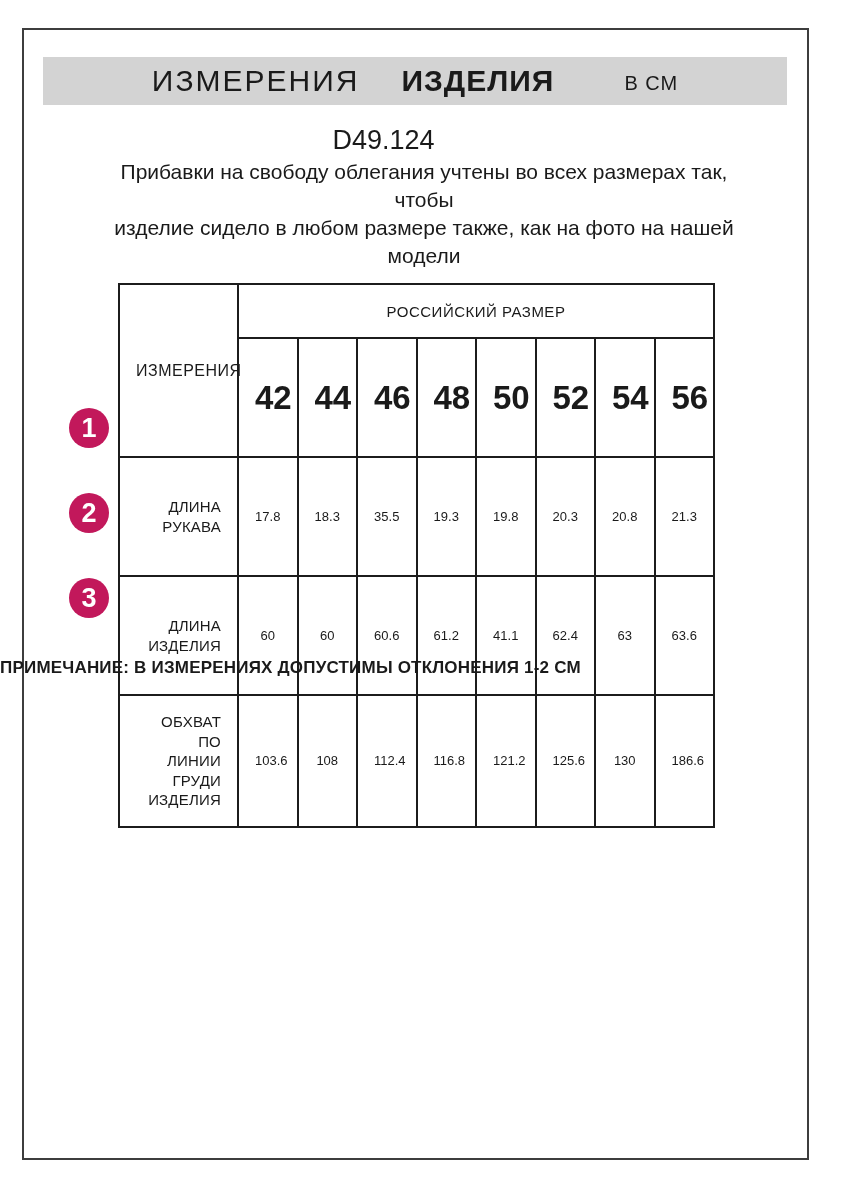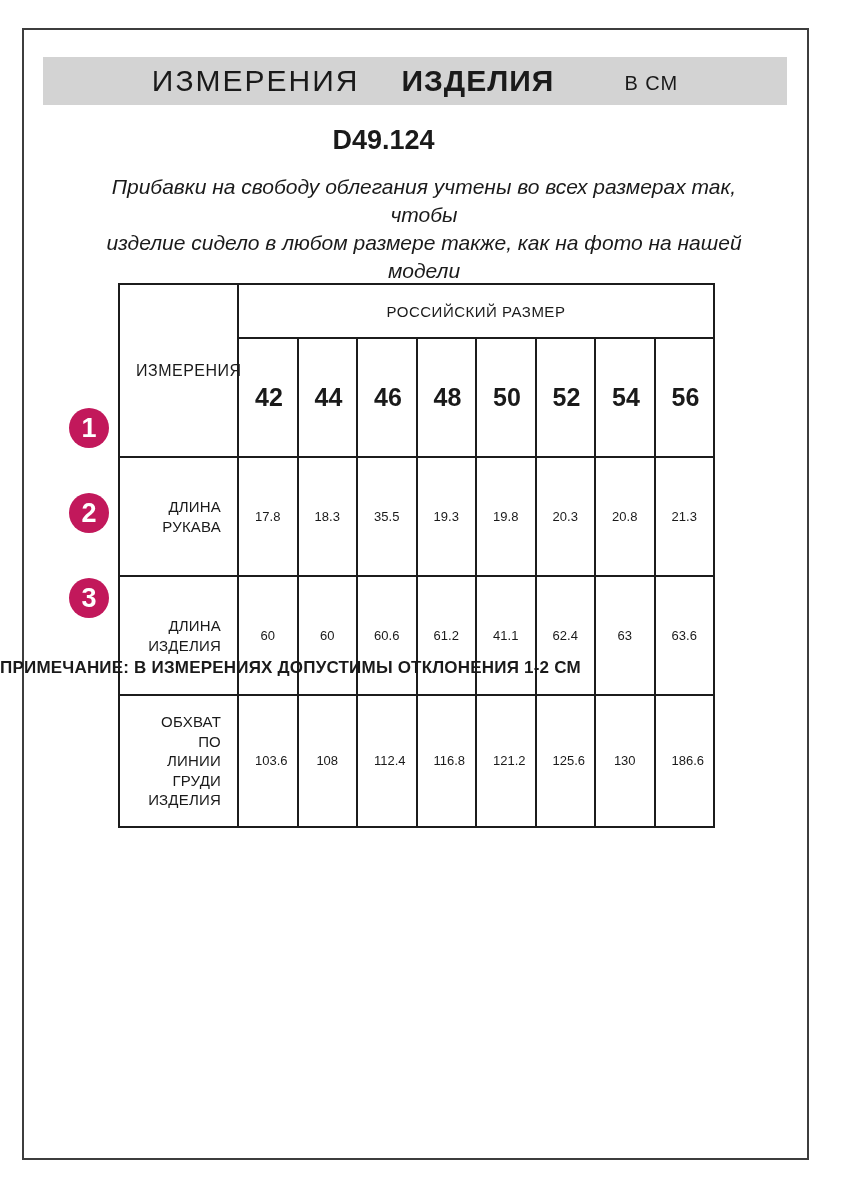--- a/index.html
+++ b/index.html
@@ -52,7 +52,7 @@
     width: 767px;
     text-align: center;
     font-size: 27px;
-    font-weight: 700;
+    font-weight: 400;
   }
   .description {
     position: absolute;

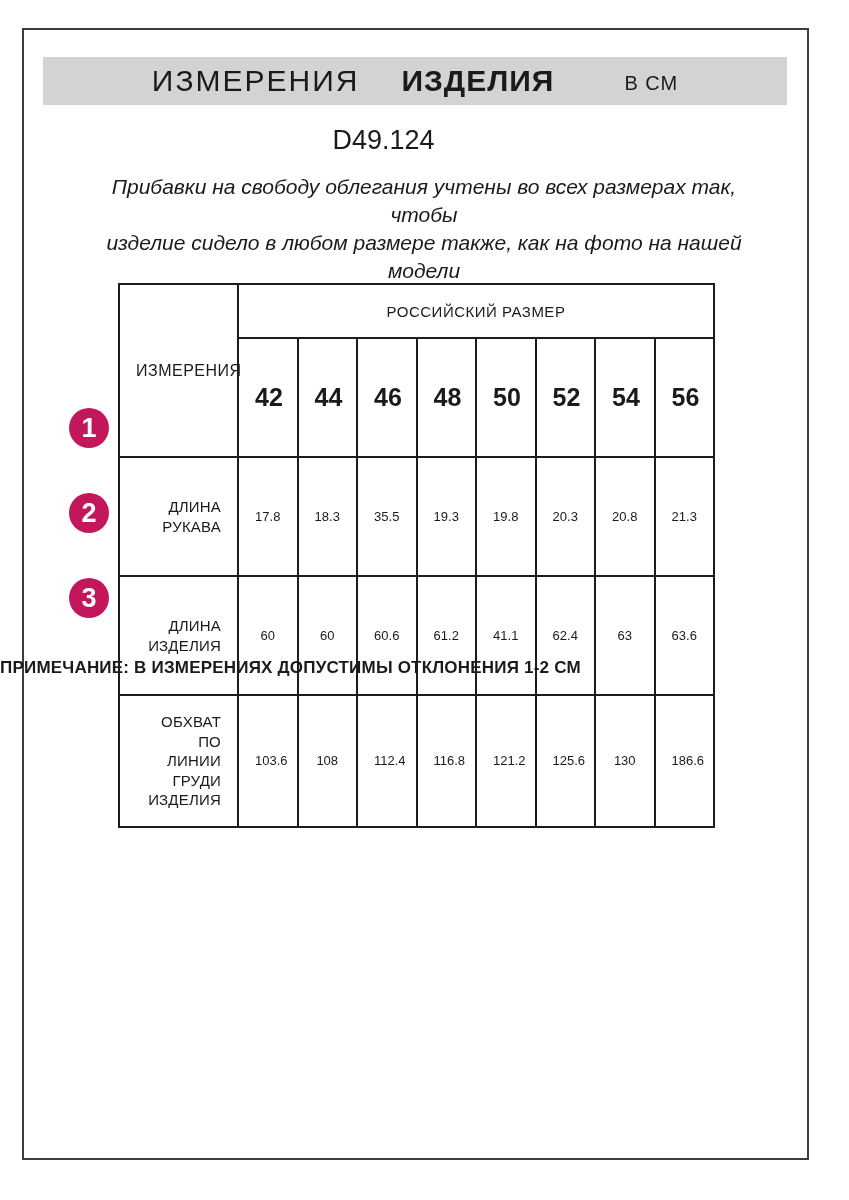--- a/index.html
+++ b/index.html
@@ -56,13 +56,12 @@
   }
   .description {
     position: absolute;
-    left: 104px; top: 173px;
+    left: 104px; top: 158px;
     width: 640px;
     text-align: center;
     font-size: 21px;
     line-height: 28px;
     white-space: pre-line;
-    font-style: italic;
   }
   table.size-table {
     position: absolute;

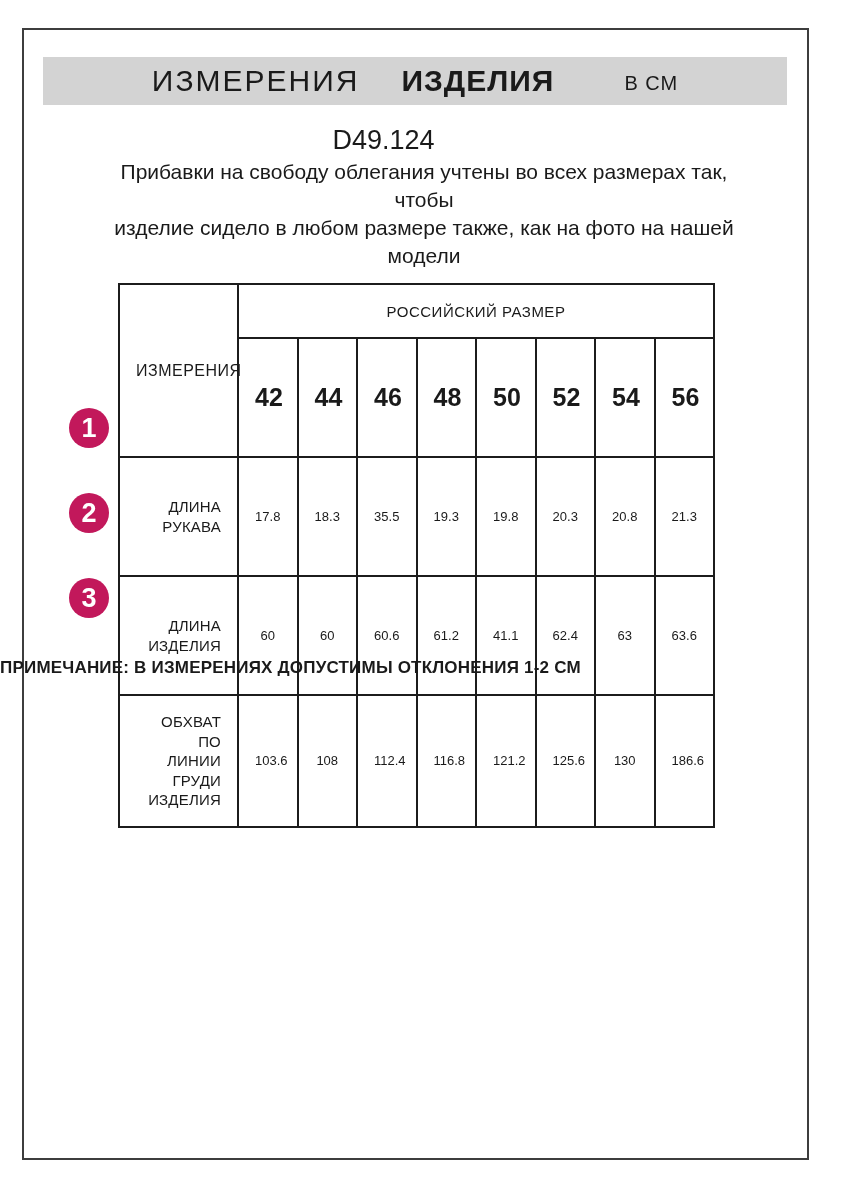--- a/index.html
+++ b/index.html
@@ -89,7 +89,7 @@
   }
   tr.sizes-row td {
     height: 85px;
-    font-size: 25px;
+    font-size: 33px;
     font-weight: 700;
   }
   tr.data-row td {

